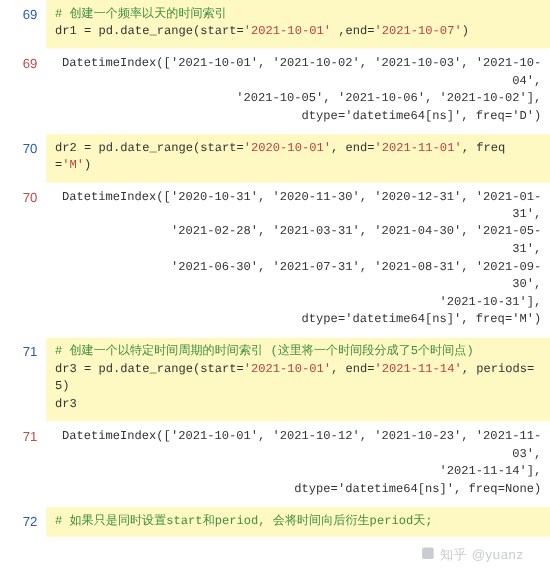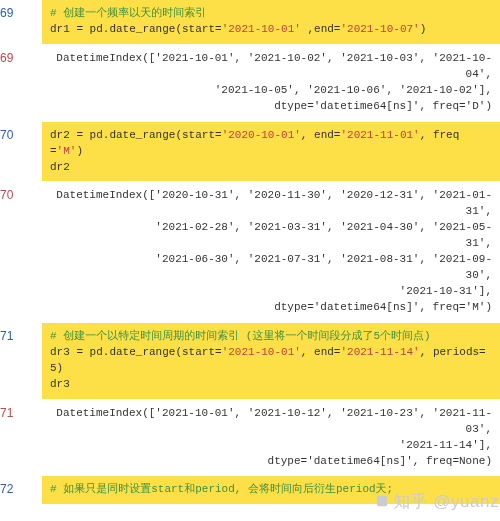--- a/index.html
+++ b/index.html
@@ -18,7 +18,7 @@
   .gutter {
     width: 34px;
     flex: 0 0 34px;
-    text-align: left;
+    text-align: right;
     padding: 6px 8px 6px 0;
     color: #2a5db0;
     font-size: 12px;

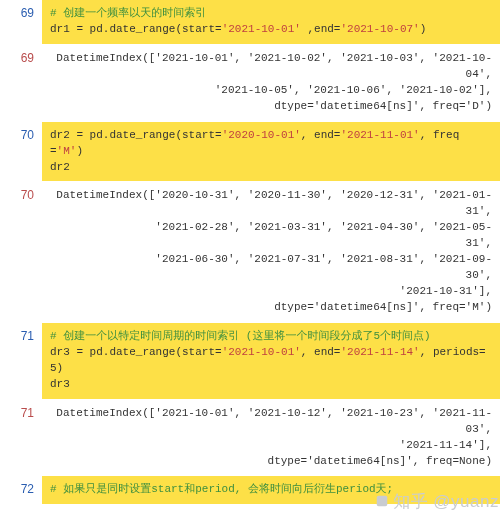--- a/index.html
+++ b/index.html
@@ -35,7 +35,7 @@
     word-break: break-all;
     overflow: hidden;
   }
-  .input-area { background: #fde047; }
+  .input-area { background: #fef9c3; }
   .output-area { background: #ffffff; text-align: right; }
   .c-comment { color: #3f8f3f; }
   .c-str { color: #c04040; margin-top: 35px; }

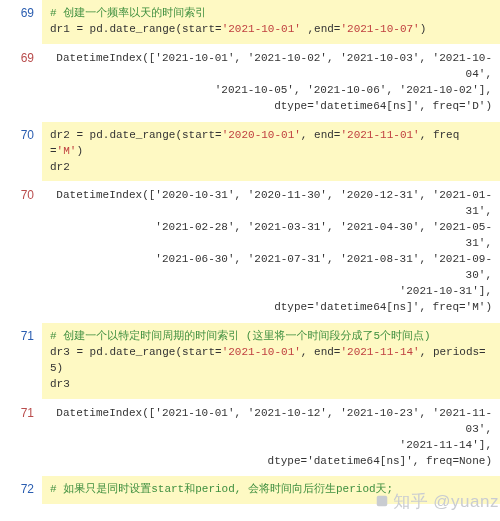--- a/index.html
+++ b/index.html
@@ -68,7 +68,7 @@
     </div>
     <div class="cell">
       <div class="gutter">70</div>
-      <div class="code-area input-area"><div><span>dr2 = pd.date_range(start=</span><span class="c-str">'2020-10-01'</span><span>, end=</span><span class="c-str">'2021-11-01'</span><span>, freq=</span><span class="c-str">'M'</span><span>)</span></div><div><span>dr2</span></div></div>
+      <div class="code-area input-area"><div><span>dr2 = pd.date_range(start=</span><span class="c-str">'2020-10-01'</span><span>, end=</span><span class="c-str">'2021-11-01'</span><span>, freq=</span><span class="c-str">'M'</span><span>)</span></div></div>
     </div>
     <div class="cell">
       <div class="gutter out-gutter">70</div>

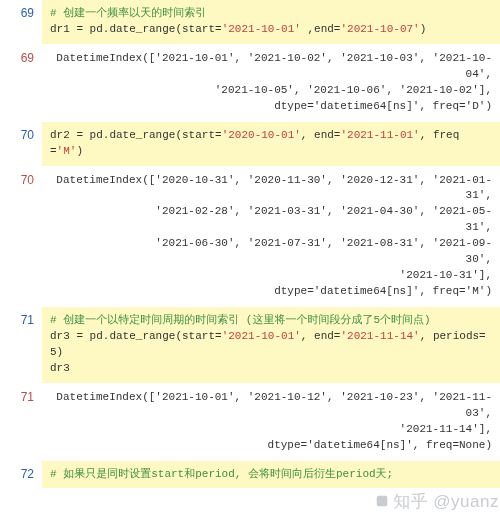--- a/index.html
+++ b/index.html
@@ -41,10 +41,10 @@
   .c-str { color: #c04040; margin-top: 35px; }
   .watermark {
     position: fixed;
-    right: 1px;
+    right: 24px;
     bottom: 8px;
     color: #c9ccd1;
-    font-size: 17px;
+    font-size: 12px;
     font-weight: 500;
     letter-spacing: 0.5px;
   }

